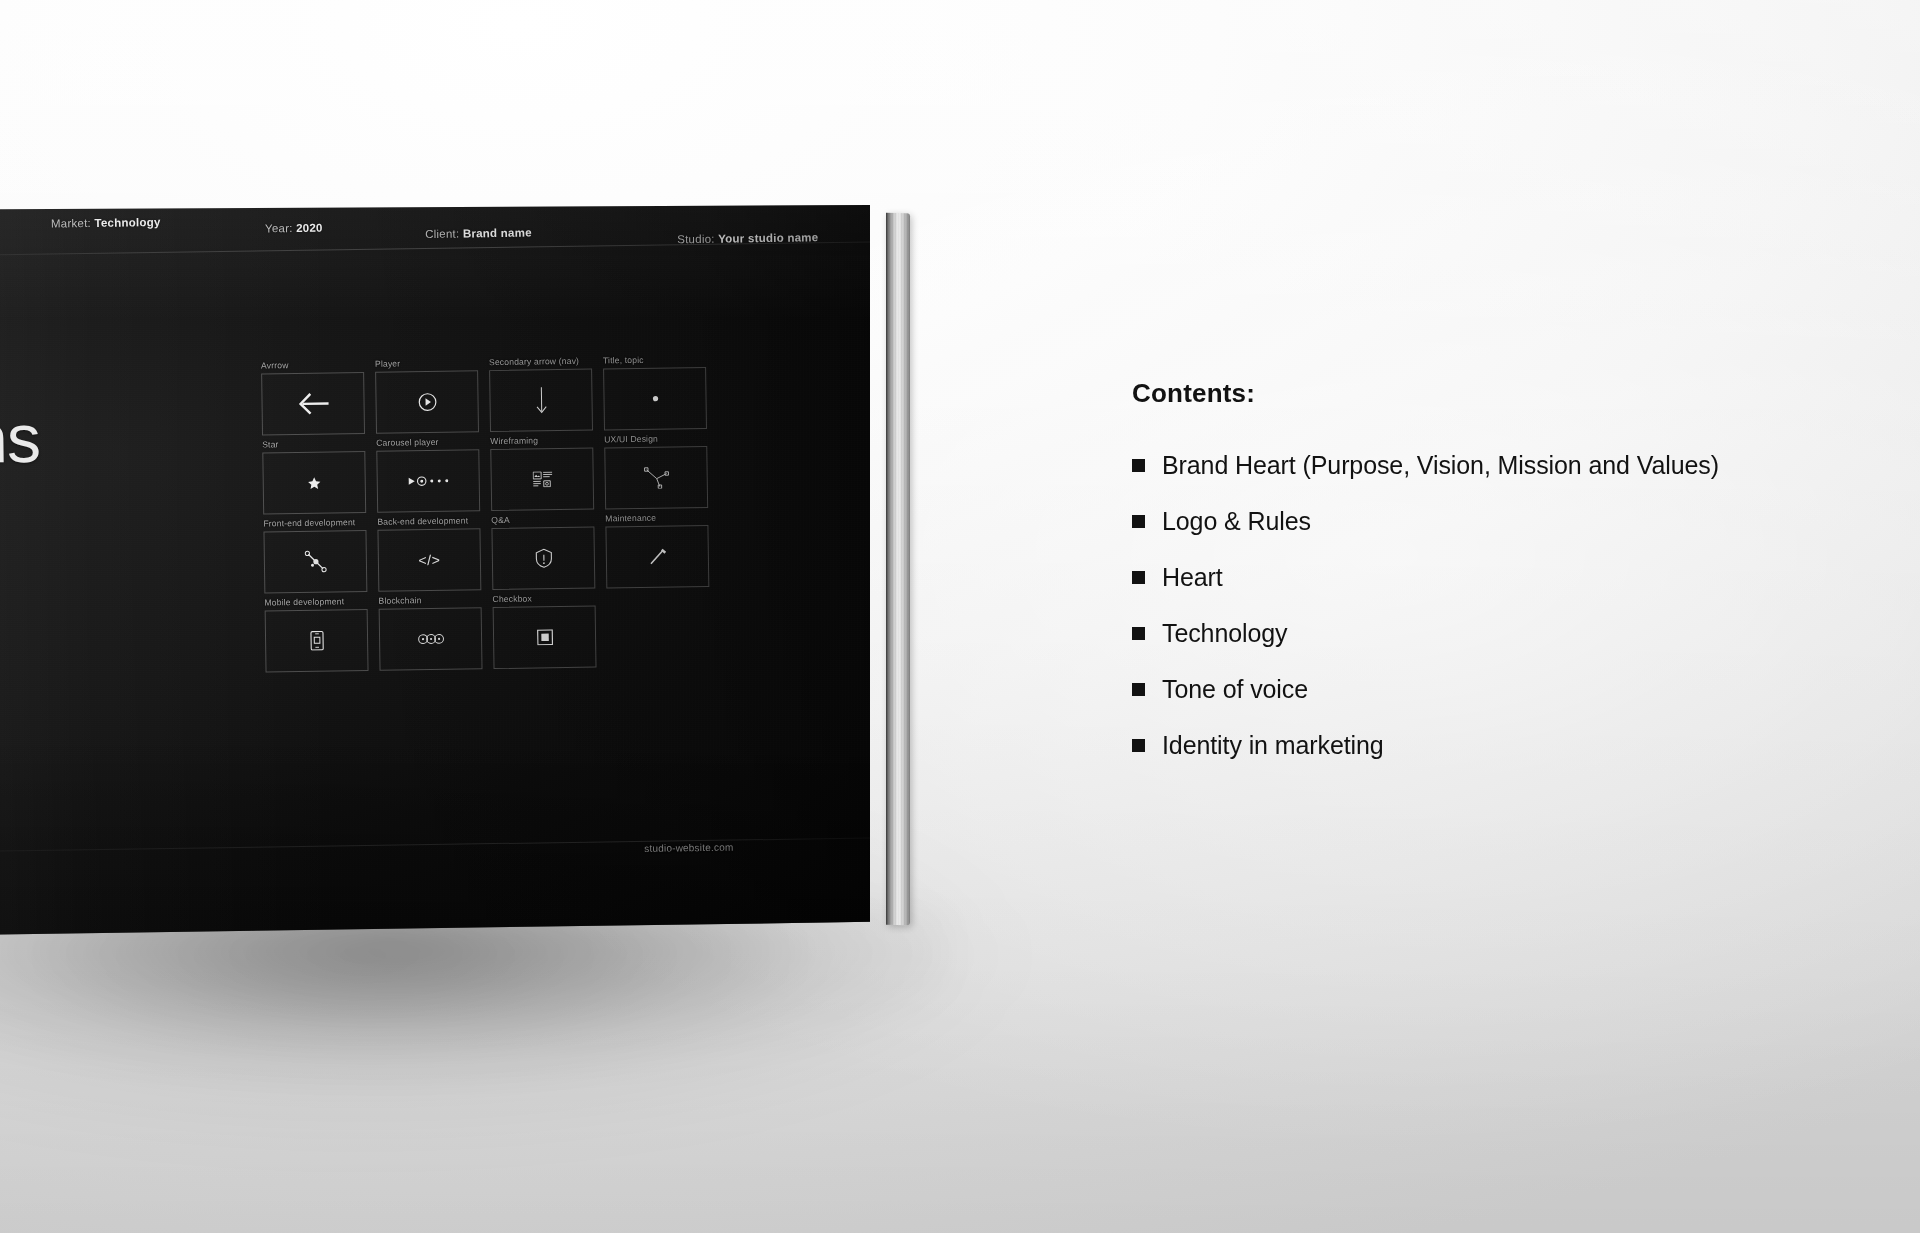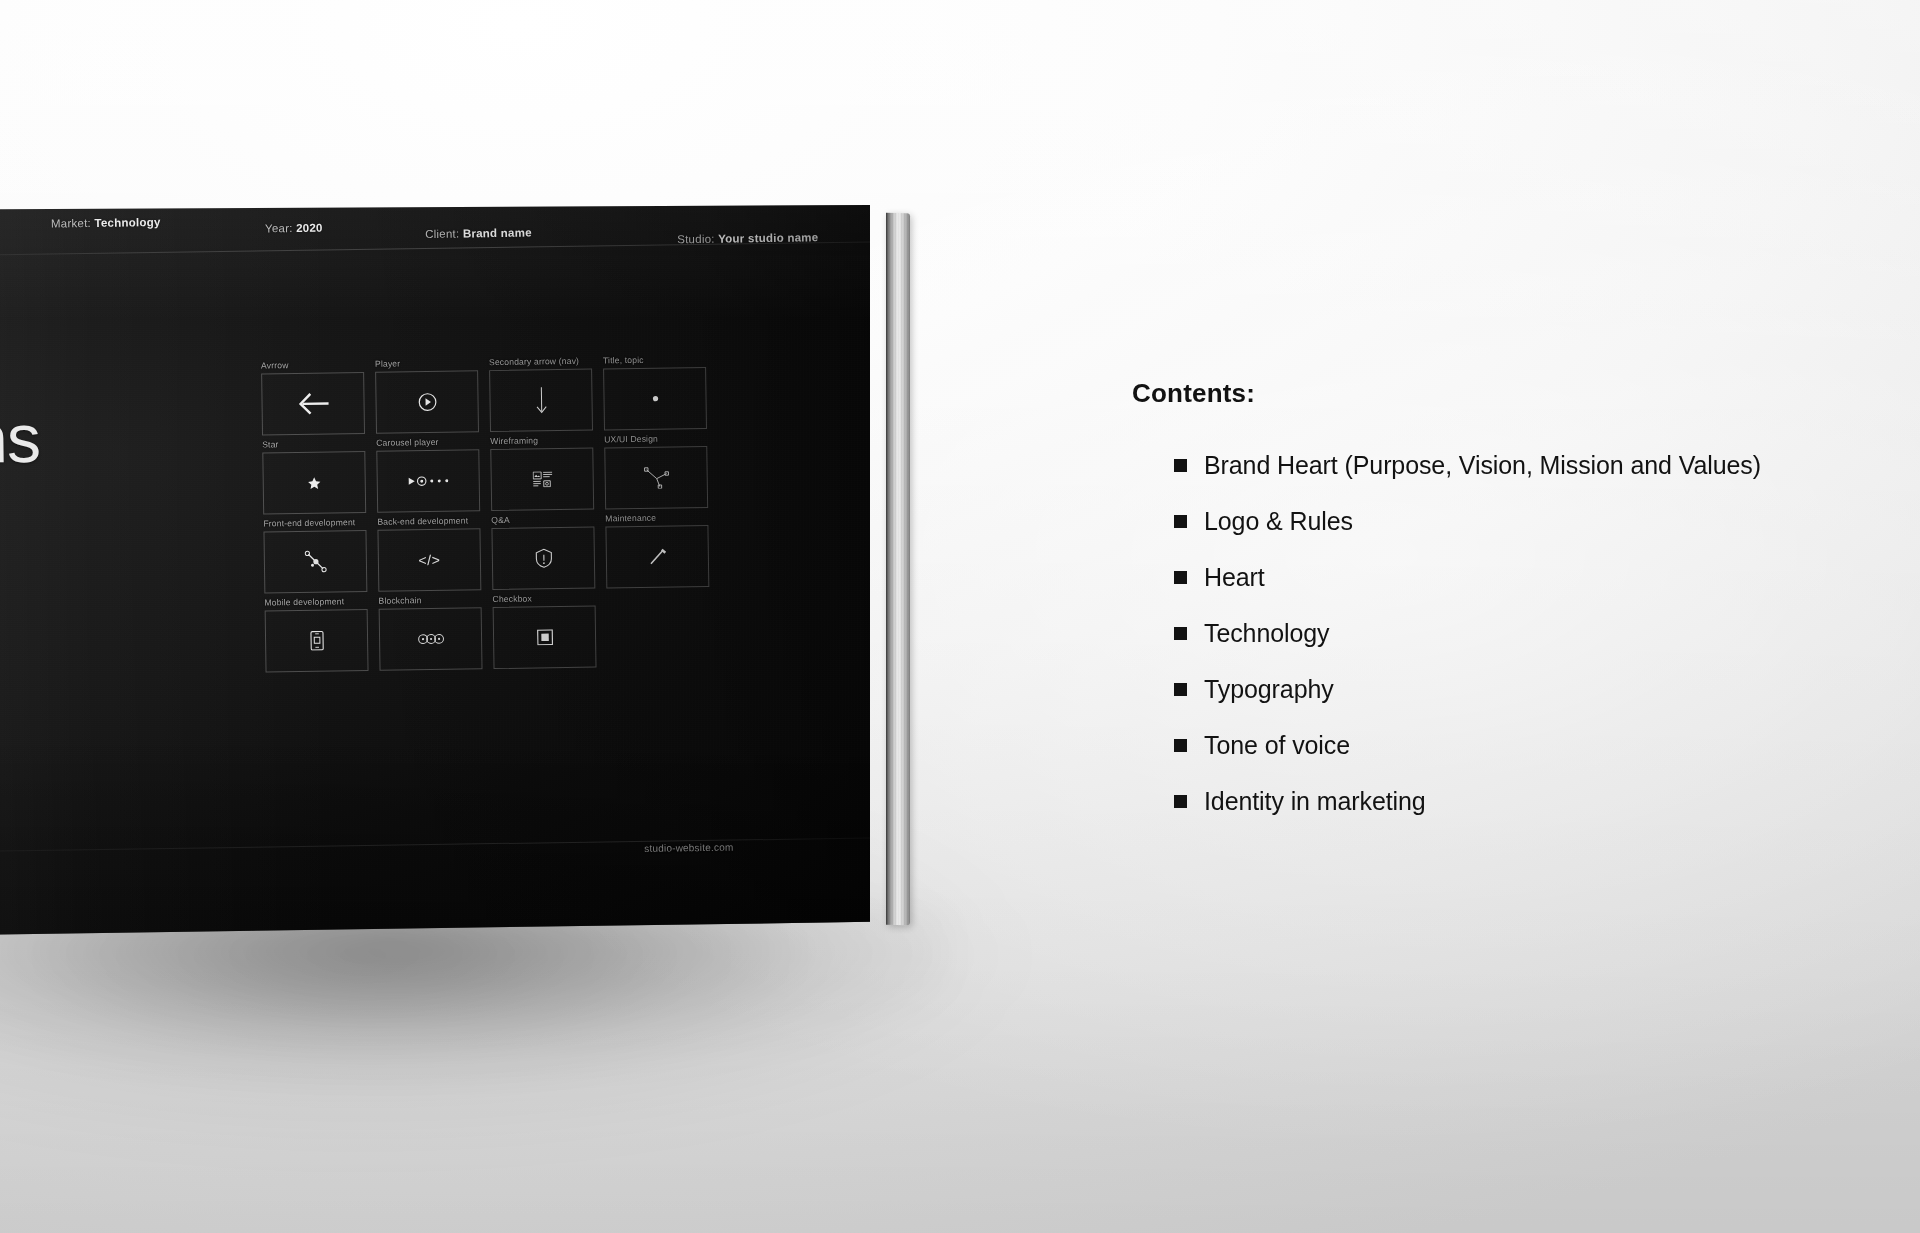--- a/index.html
+++ b/index.html
@@ -228,7 +228,6 @@
     display: flex;
     align-items: center;
     margin-bottom: 27px;
-    margin-left: 42px;
   }
   .toc-bullet {
     width: 13px;

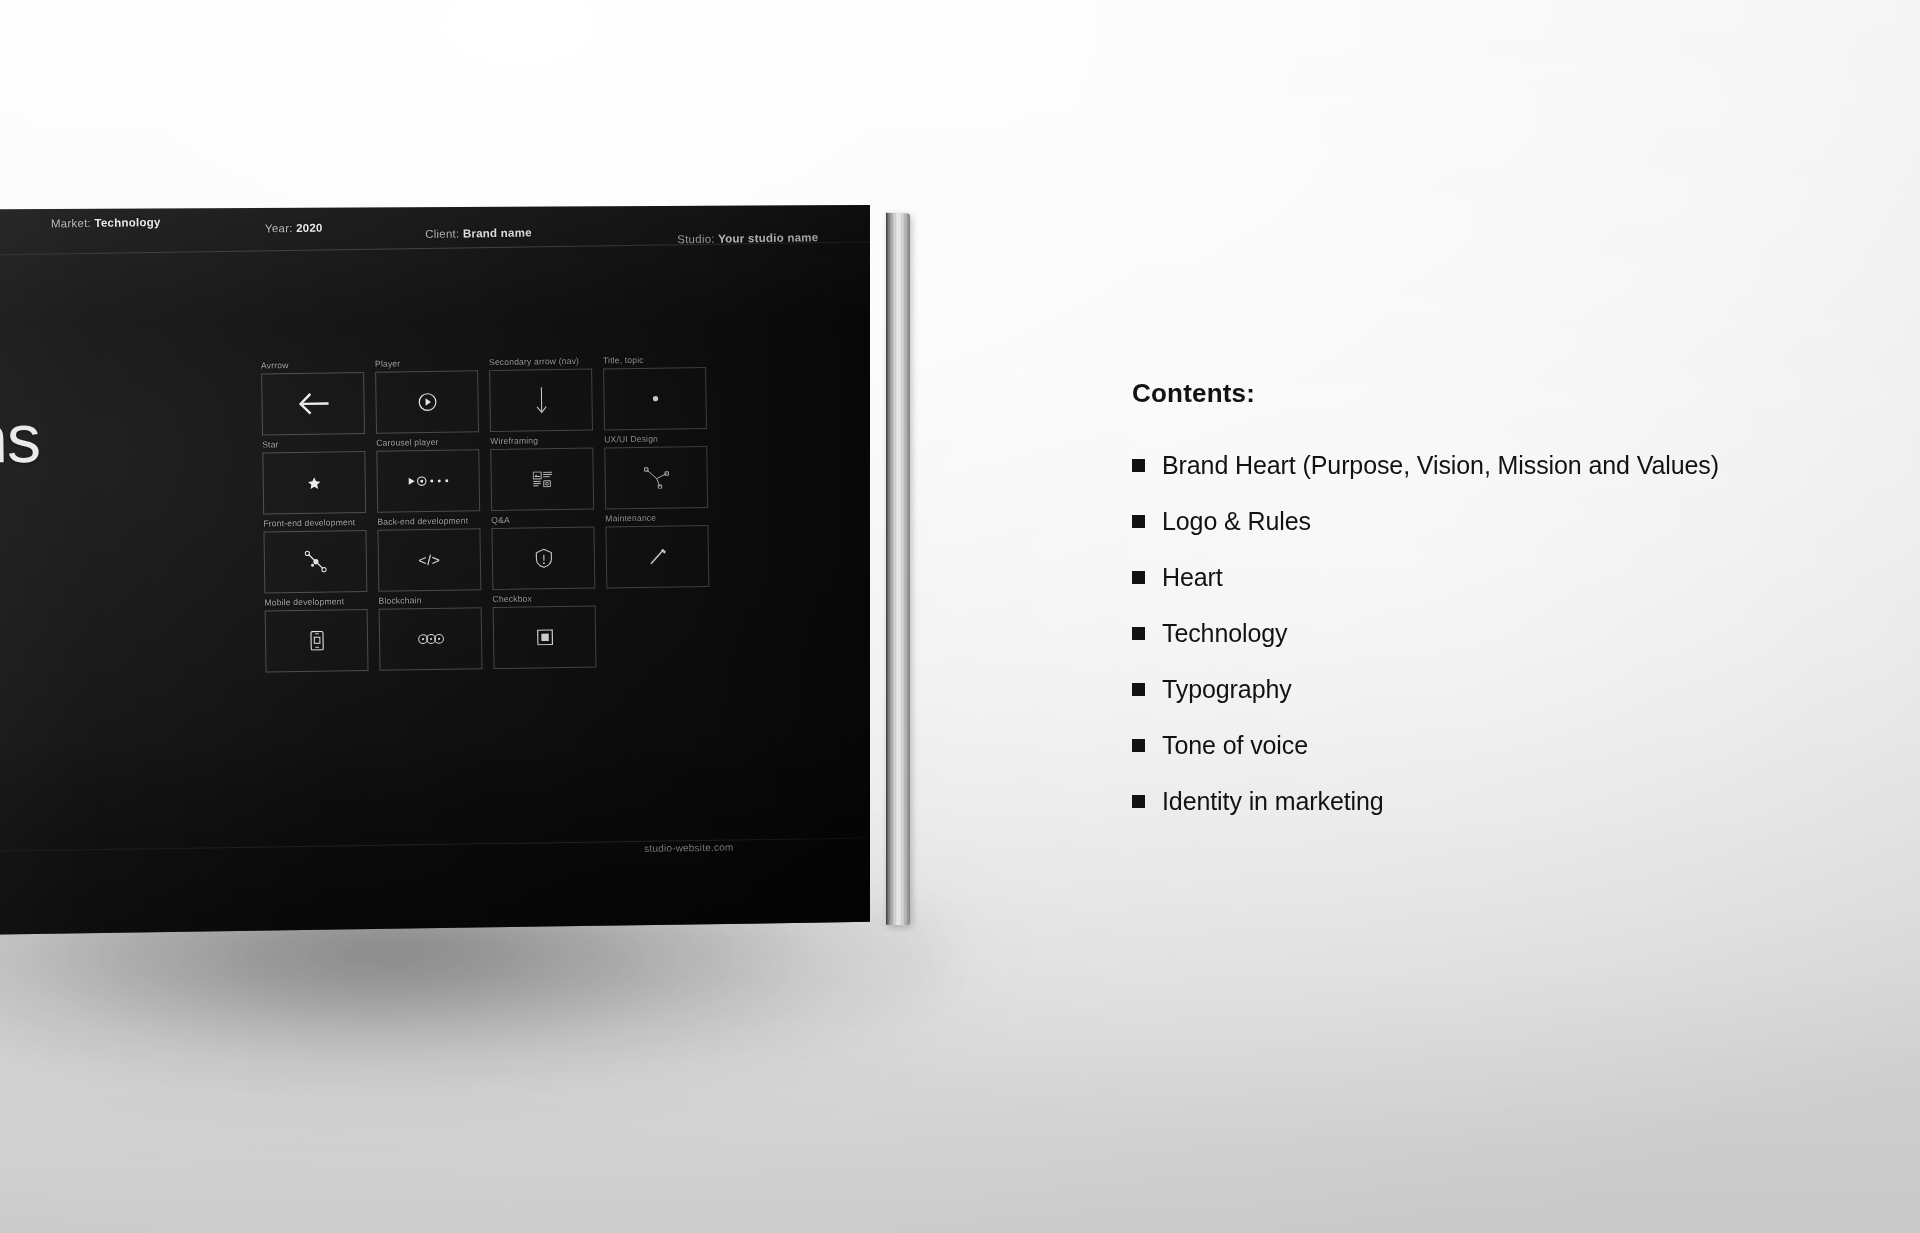--- a/index.html
+++ b/index.html
@@ -528,10 +528,6 @@
       <span class="toc-label">Technology</span>
     </div>
 
-    <div class="toc-item">
-      <span class="toc-bullet"></span>
-      <span class="toc-label">Typography</span>
-    </div>
 
     <div class="toc-item">
       <span class="toc-bullet"></span>

